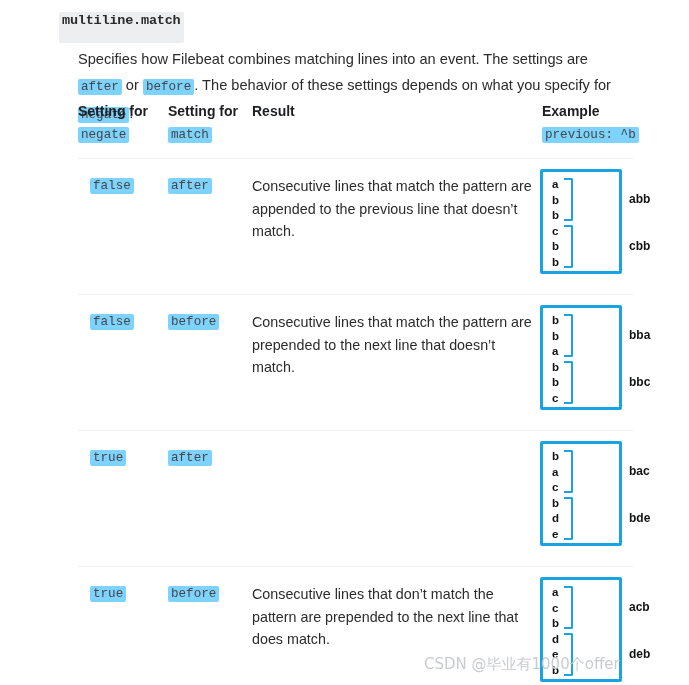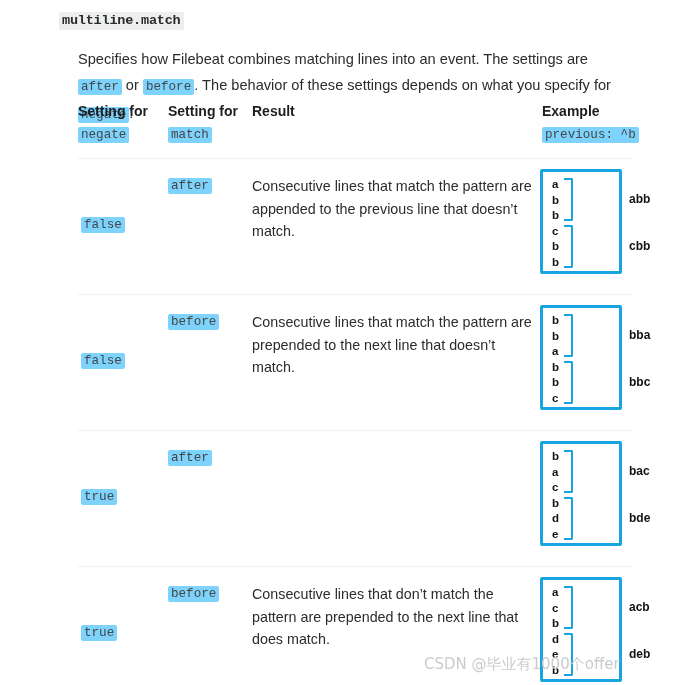--- a/index.html
+++ b/index.html
@@ -35,7 +35,7 @@
     letter-spacing: -0.2px;
     color: #2b2b2b;
     background: #eceeef;
-    padding: 1px 3px 2px 3px;
+    padding: 1px 3px 15px 3px;
     border-radius: 2px;
     white-space: pre;
   }

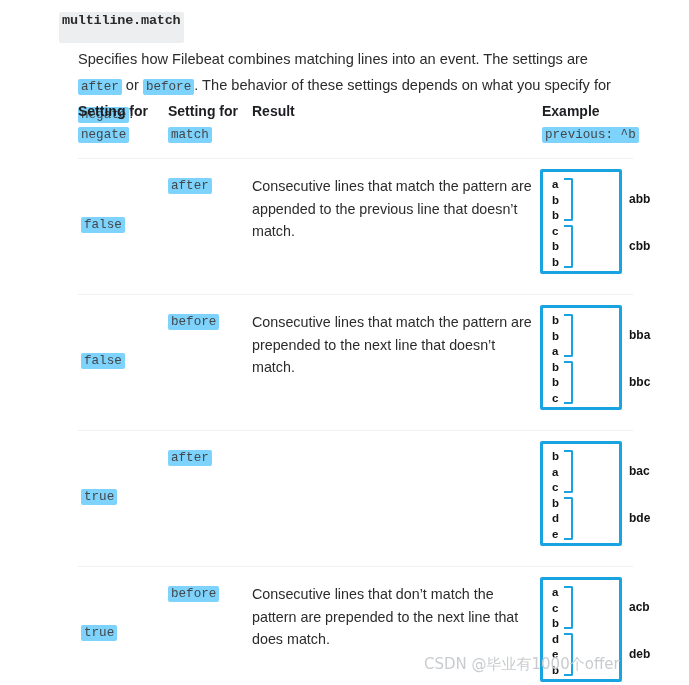--- a/index.html
+++ b/index.html
@@ -101,7 +101,7 @@
     position: absolute;
     top: 16px;
   }
-  .cell.negate  { left: 3px; margin-top: 39px; }
+  .cell.negate  { left: 12px; }
   .cell.match   { left: 90px; }
   .cell.result  {
     left: 174px;

